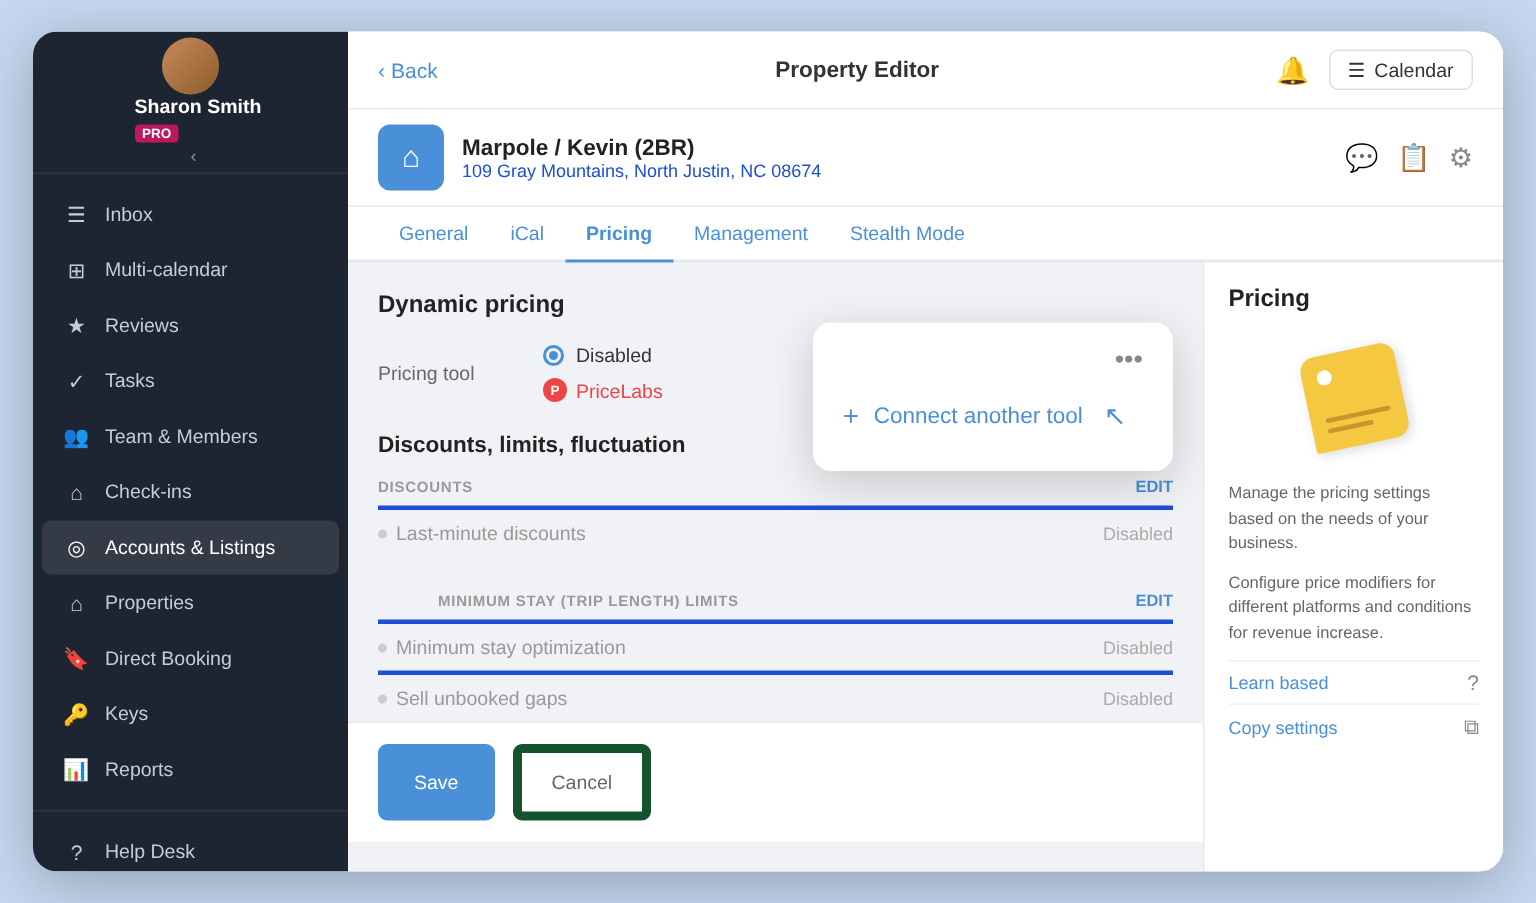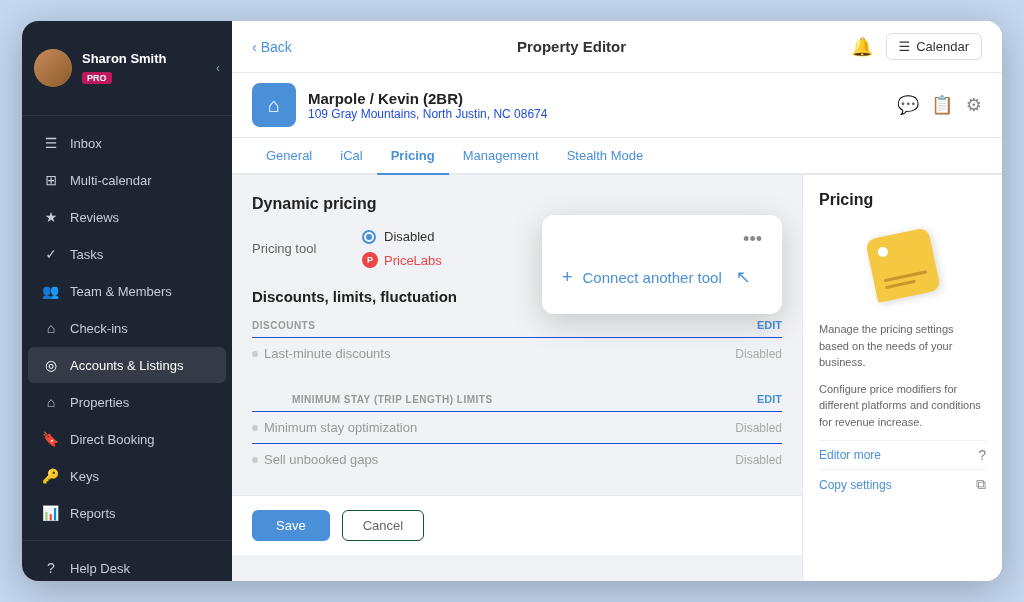--- a/index.html
+++ b/index.html
@@ -28,9 +28,10 @@
     .sidebar-header {
       display: flex;
       align-items: center;
-      padding: 28px 12px;
+      padding: 4px 12px;
       border-bottom: 1px solid rgba(255,255,255,0.08);
       position: relative;
+      flex-direction: column;
     }
     .avatar {
       width: 38px; height: 38px;

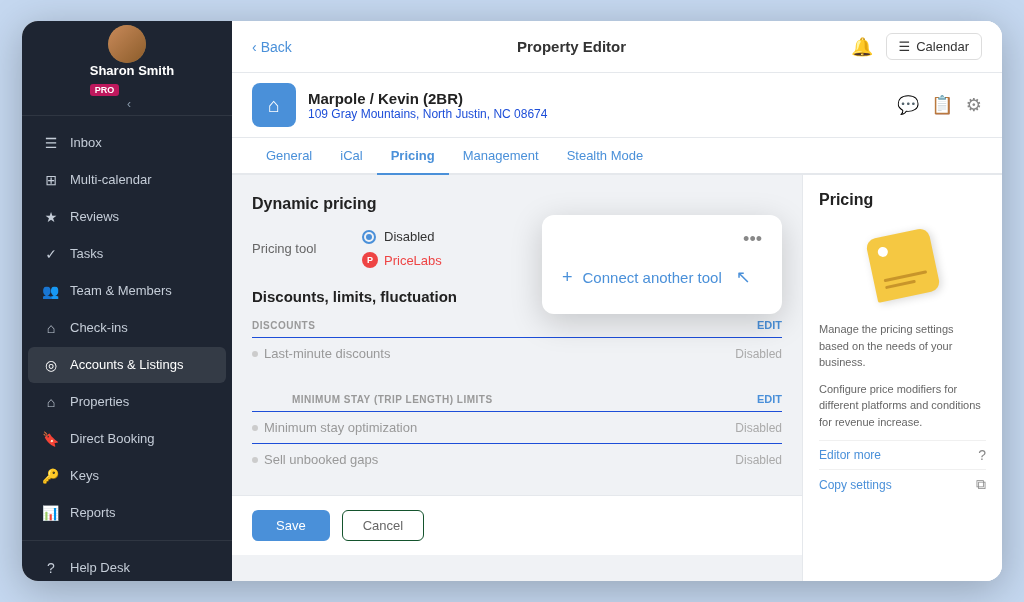--- a/index.html
+++ b/index.html
@@ -254,7 +254,7 @@
     .discount-row {
       display: flex; justify-content: space-between; align-items: center;
       padding: 8px 0;
-      border-top: 1px solid #1d4ed8;
+      border-top: 3px solid #1d4ed8;
       font-size: 13px;
     }
     .discount-name { color: #999; display: flex; align-items: center; gap: 6px; }

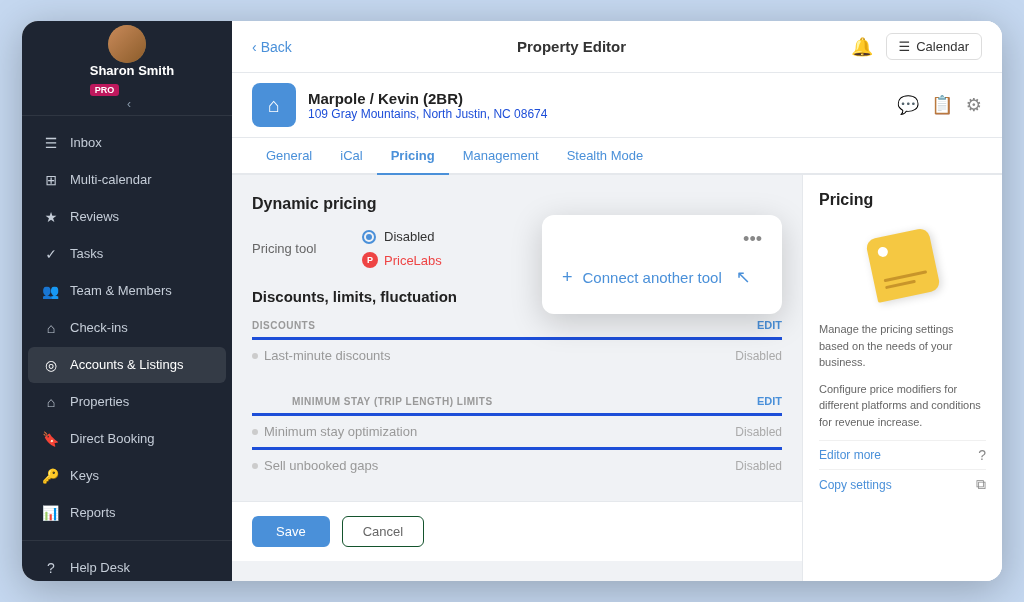--- a/index.html
+++ b/index.html
@@ -516,7 +516,7 @@
         <p class="right-panel-desc">Configure price modifiers for different platforms and conditions for revenue increase.</p>
 
         <div class="right-panel-link">
-          <span>Editor more</span>
+          <span>Learn based</span>
           <span class="link-icon">?</span>
         </div>
         <div class="right-panel-link">

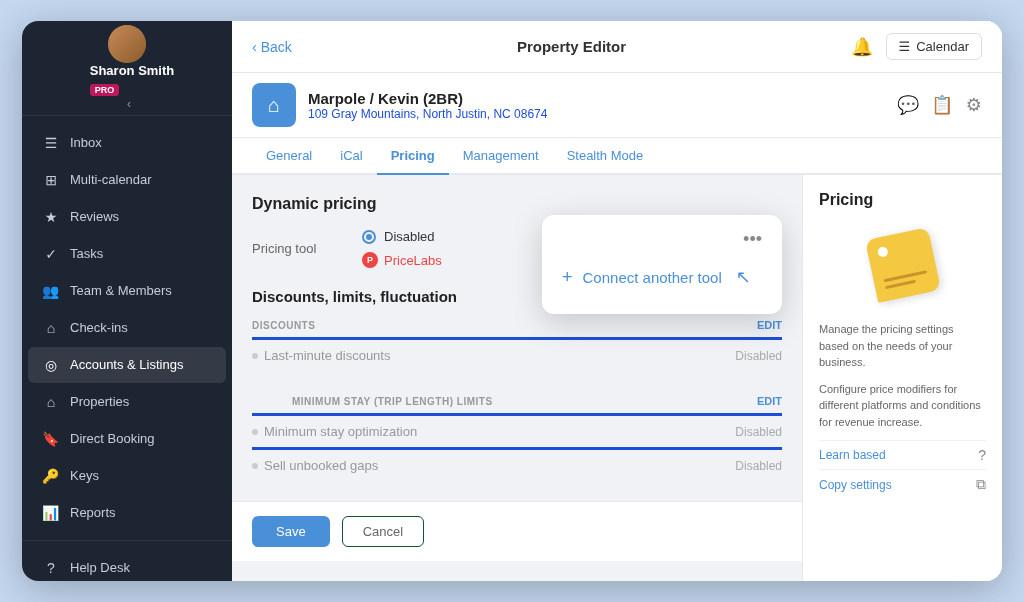--- a/index.html
+++ b/index.html
@@ -274,8 +274,8 @@
     }
     .cancel-btn {
       background: transparent; color: #666;
-      border: 1px solid #14532d; border-radius: 6px;
-      padding: 2px 20px; font-size: 13px;
+      border: 6px solid #14532d; border-radius: 6px;
+      padding: 12px 20px; font-size: 13px;
       cursor: pointer;
     }
 

